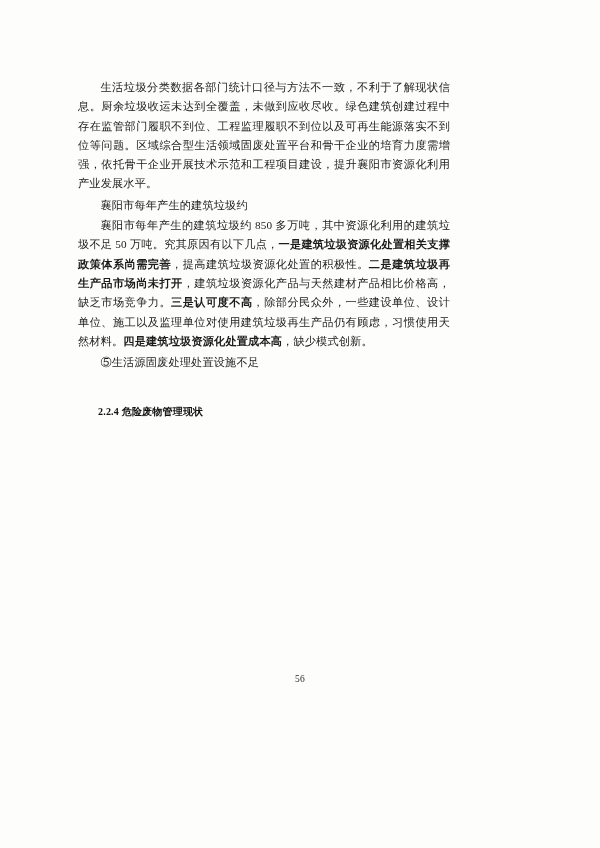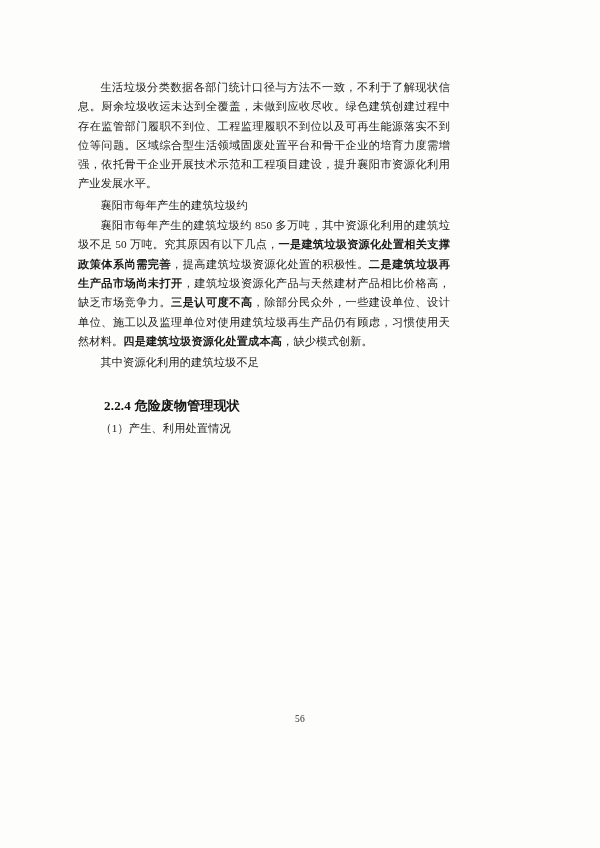--- a/index.html
+++ b/index.html
@@ -84,7 +84,7 @@
 
     <p class="body-para" id="para2"><span>襄阳市每年产生的建筑垃圾约 850 多万吨，其中资源化利用的建筑垃圾不足 50 万吨。究其原因有以下几点，</span><span class="strong-inline">一是建筑垃圾资源化处置相关支撑政策体系尚需完善</span><span>，提高建筑垃圾资源化处置的积极性。</span><span class="strong-inline">二是建筑垃圾再生产品市场尚未打开</span><span>，建筑垃圾资源化产品与天然建材产品相比价格高，缺乏市场竞争力。</span><span class="strong-inline">三是认可度不高</span><span>，除部分民众外，一些建设单位、设计单位、施工以及监理单位对使用建筑垃圾再生产品仍有顾虑，习惯使用天然材料。</span><span class="strong-inline">四是建筑垃圾资源化处置成本高</span><span>，缺少模式创新。</span></p>
 
-    <p class="heading-item">其中资源化利用的建筑垃圾不足</p>
+    <p class="heading-item">⑤生活源固废处理处置设施不足</p>
 
 
     <p class="heading-sub">2.2.4  危险废物管理现状</p>

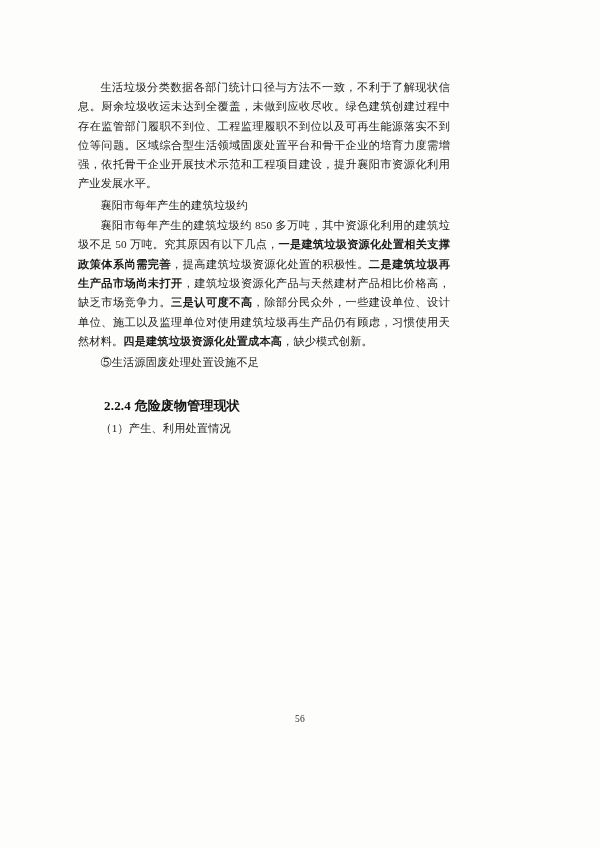--- a/index.html
+++ b/index.html
@@ -41,8 +41,8 @@
     color: #1b1b1b;
   }
   .heading-sub {
-    margin: 24px 0 3px 0;
-    font-size: 13px;
+    margin: 30px 0 3px 0;
+    font-size: 10px;
     line-height: 19.3px;
     font-weight: bold;
     text-indent: 2em;

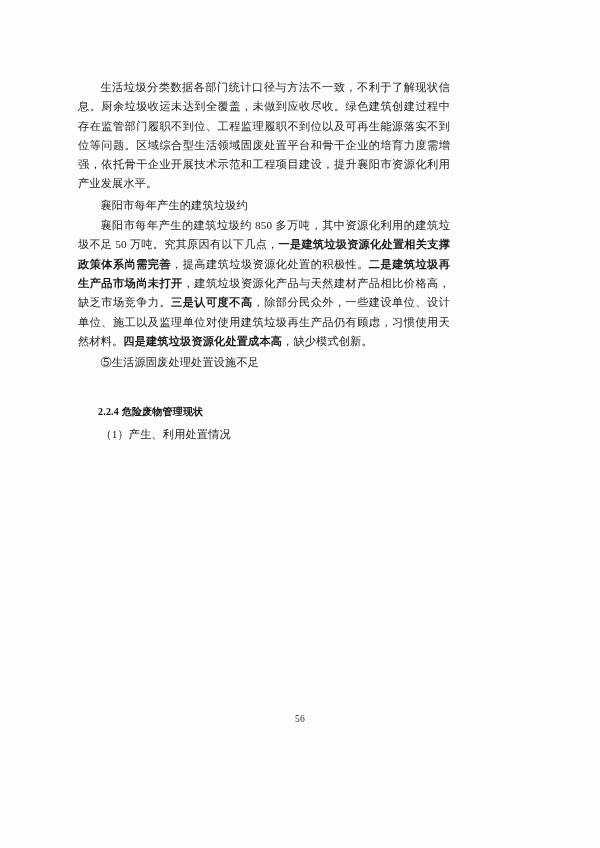--- a/index.html
+++ b/index.html
@@ -89,7 +89,6 @@
 
     <p class="heading-sub">2.2.4  危险废物管理现状</p>
 
-    <p class="heading-item">（1）产生、利用处置情况</p>
 
 
   </div>

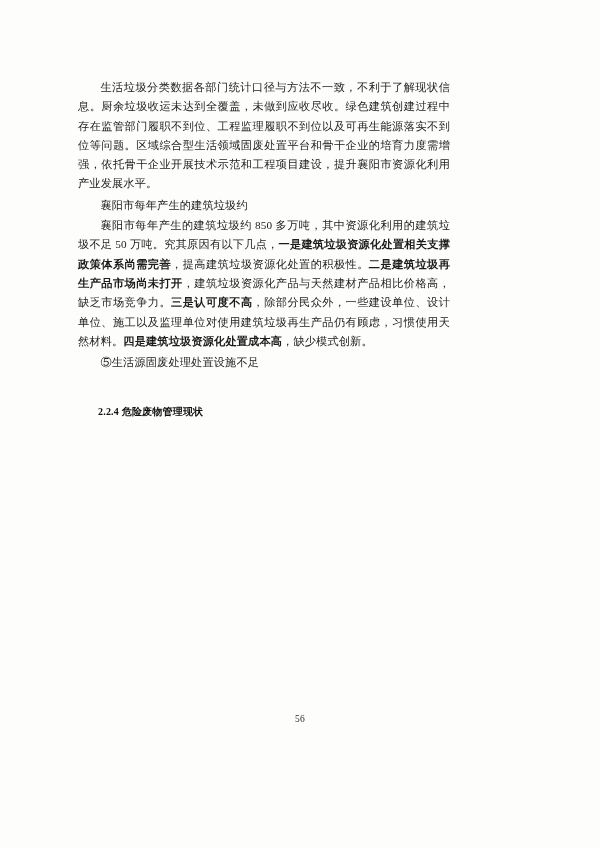--- a/index.html
+++ b/index.html
@@ -69,7 +69,6 @@
     font-size: 9.5px;
     color: #2a2a2a;
     letter-spacing: 0.2px;
-    margin-top: 40px;
   }
 </style>
 </head>

